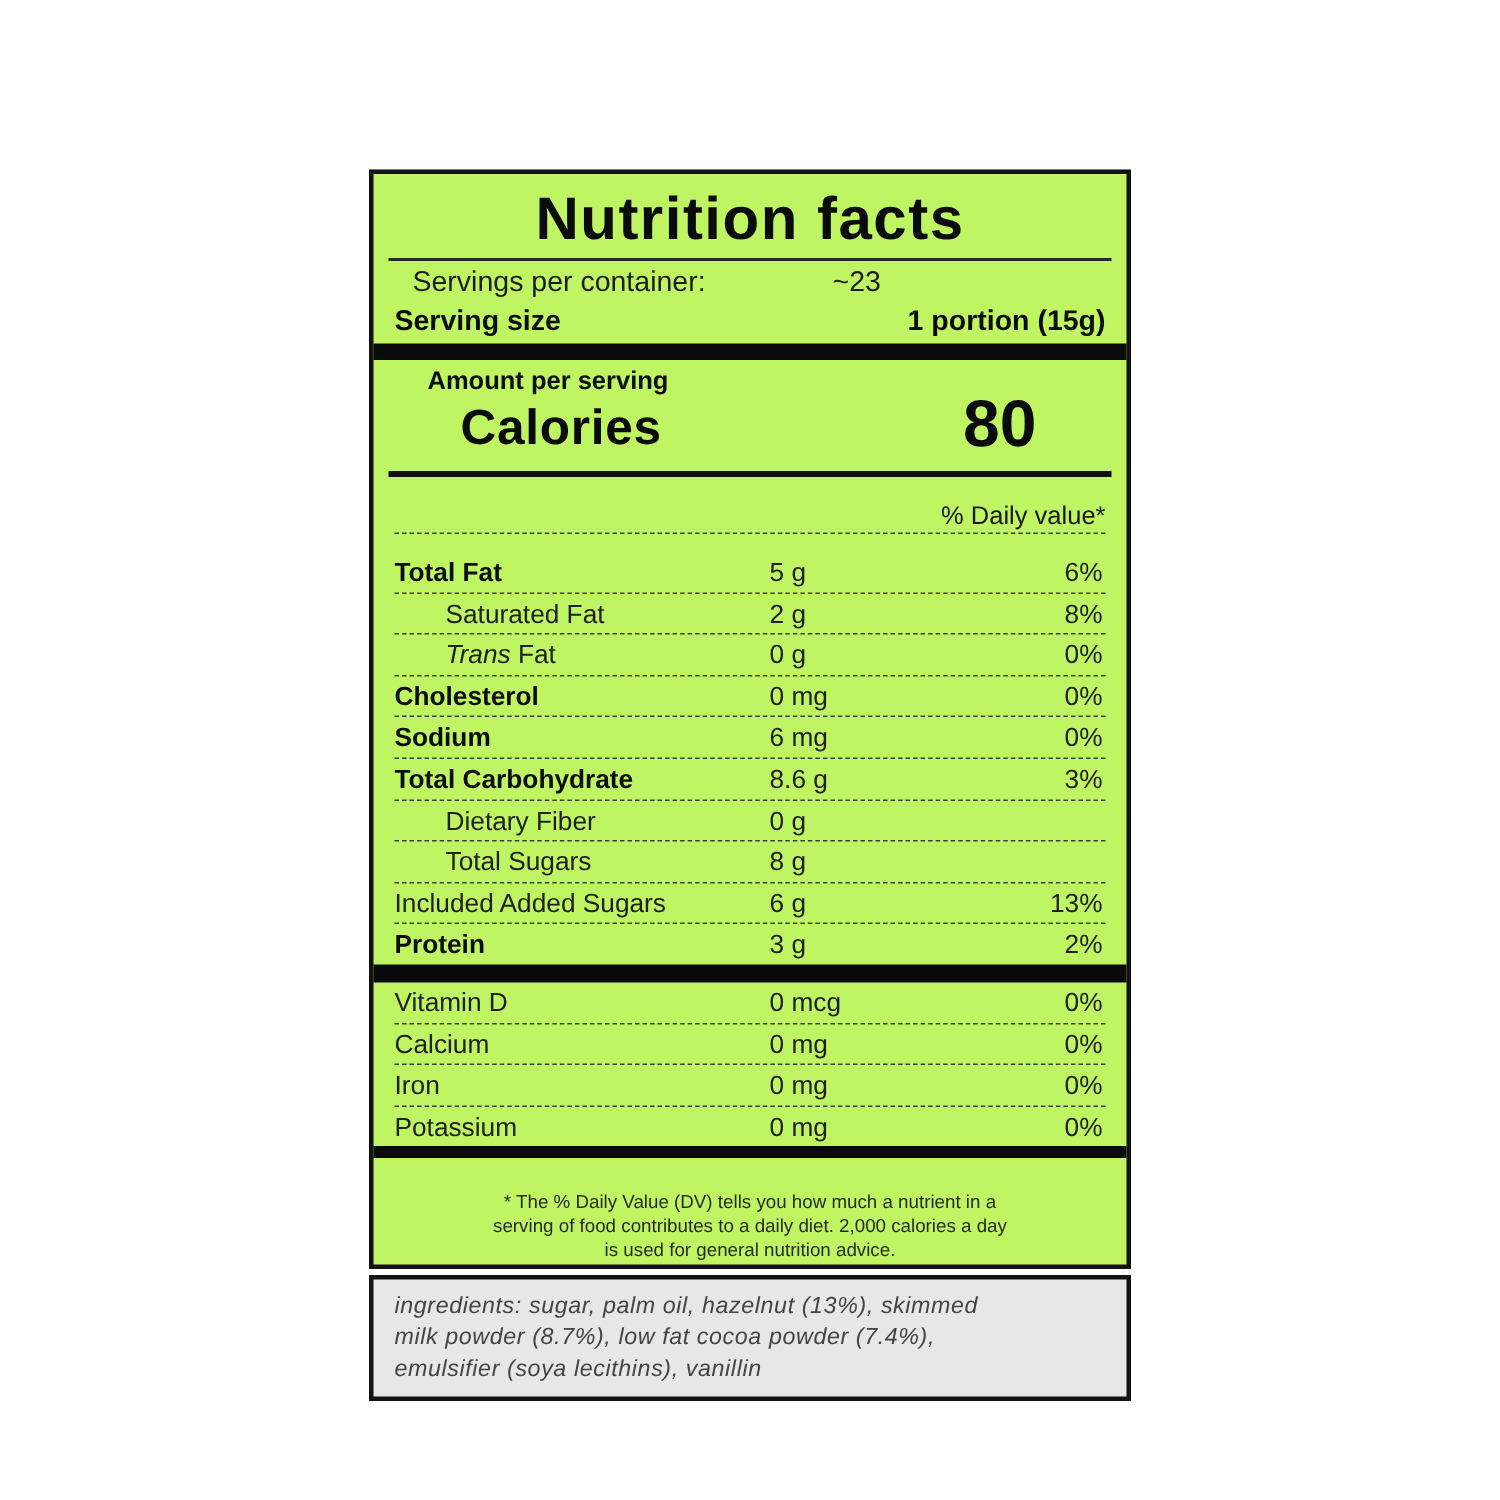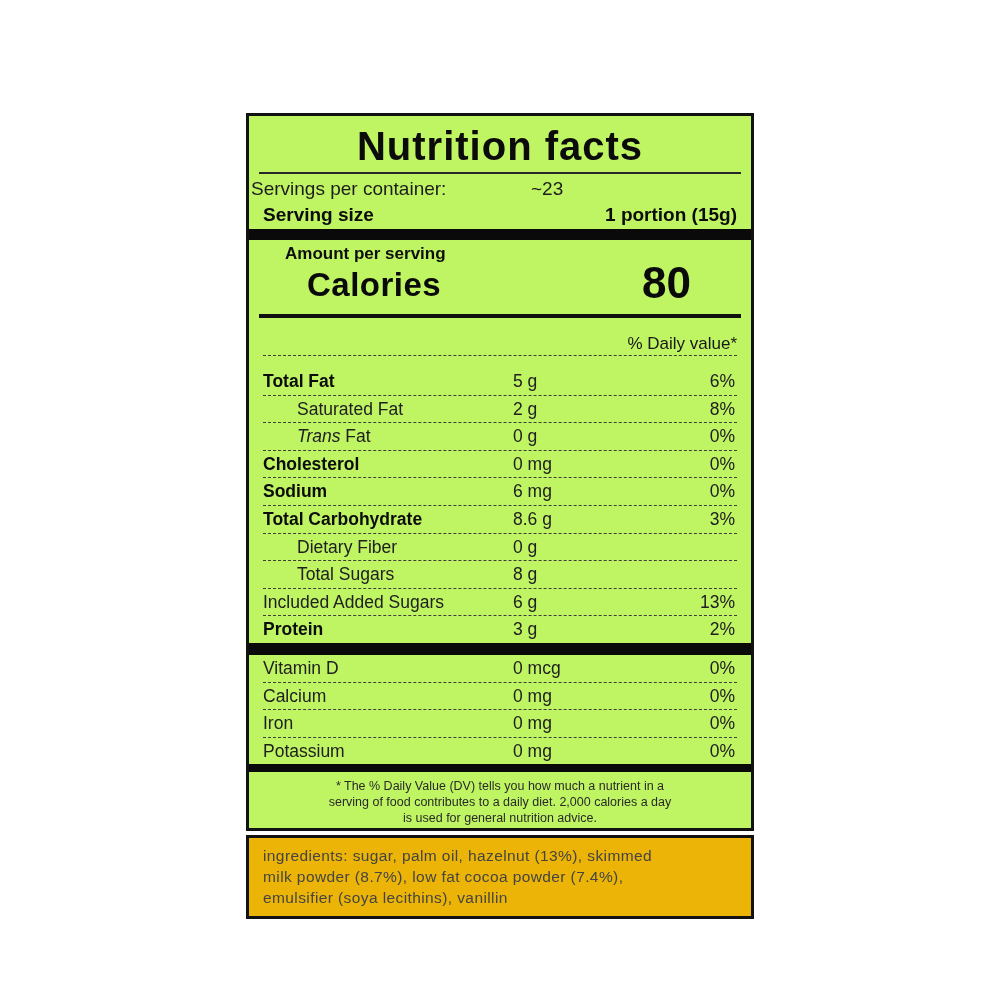--- a/index.html
+++ b/index.html
@@ -29,7 +29,7 @@
   .rule-thin { border-top:2px solid #2a2a2a; margin:0 10px; }
   .serv-row {
     position:relative; height:28px; line-height:29px;
-    margin:0 2px; font-size:19px;
+    margin:0 26px; font-size:19px;
   }
   .serv-val { position:absolute; left:280px; top:0; }
   .ssize-row {

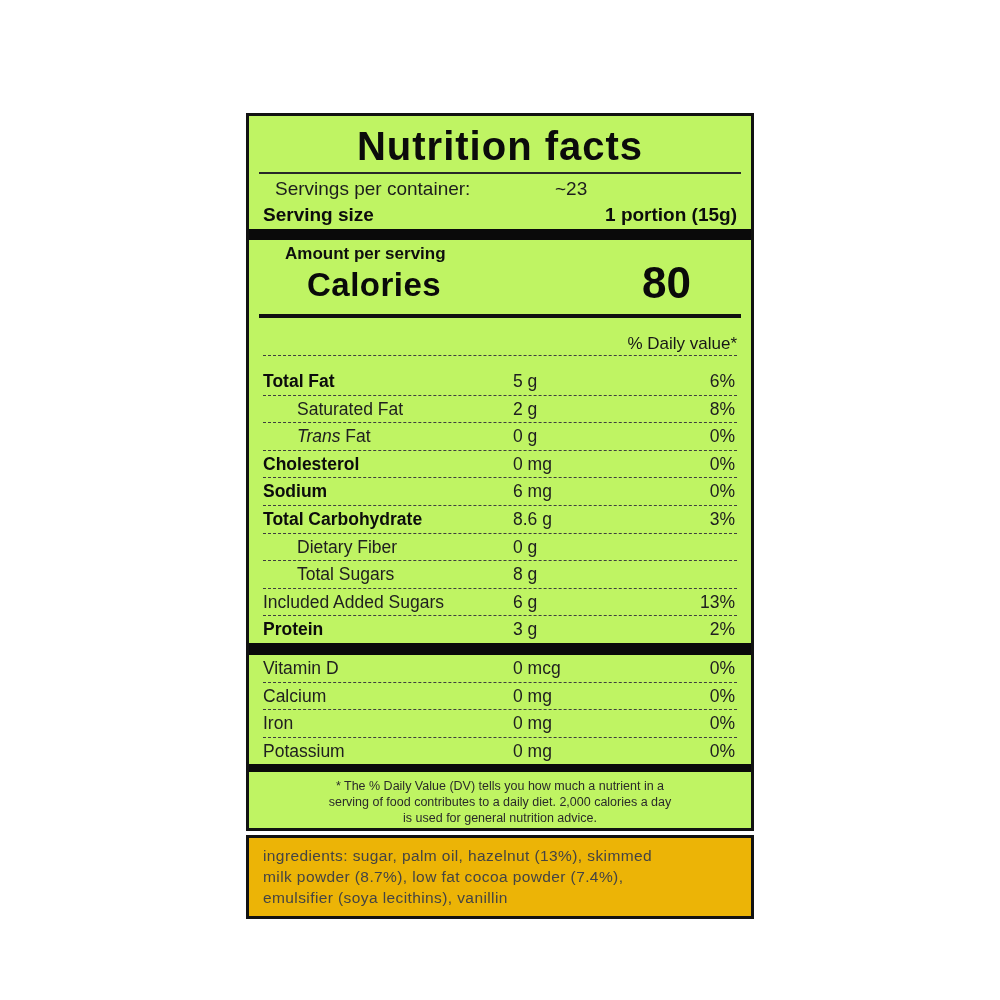--- a/index.html
+++ b/index.html
@@ -73,7 +73,7 @@
   .ndv  { position:absolute; right:2px; top:0; }
   .footnote {
     padding:6px 26px 2px 26px;
-    text-align:center; font-size:12.5px; line-height:16px; color:#2b2b2b;
+    text-align:center; font-size:12.5px; line-height:16px; color:#2b2b2b;margin-top:15px;
   }
   .ing-box {
     box-sizing:border-box;

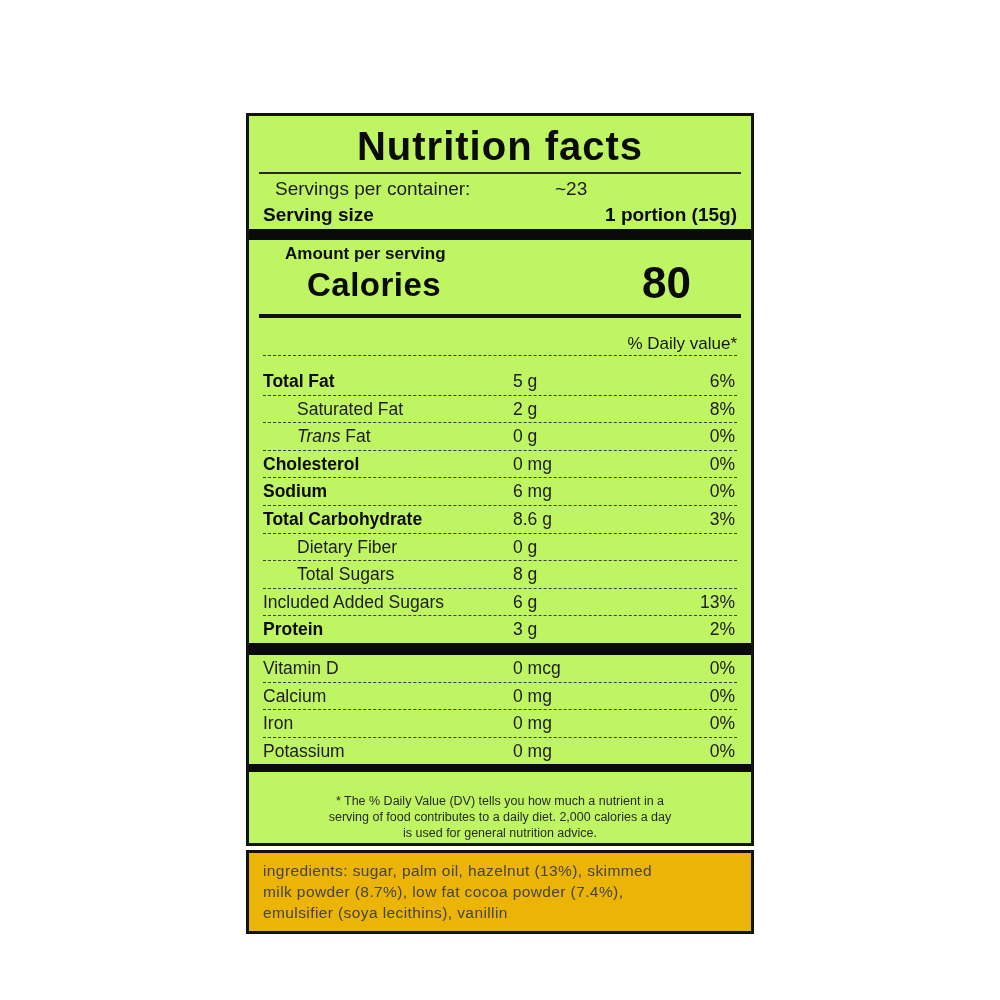--- a/index.html
+++ b/index.html
@@ -81,9 +81,10 @@
     margin-top:4px;
     min-height:84px;
     padding:7px 12px 8px 14px;
-    background:#eab308;
+    background:#e5e5e5;
     font-size:15.5px; line-height:21px; color:#454545;
     letter-spacing:0.4px;
+    font-style:italic;
   }
 </style>
 </head>

